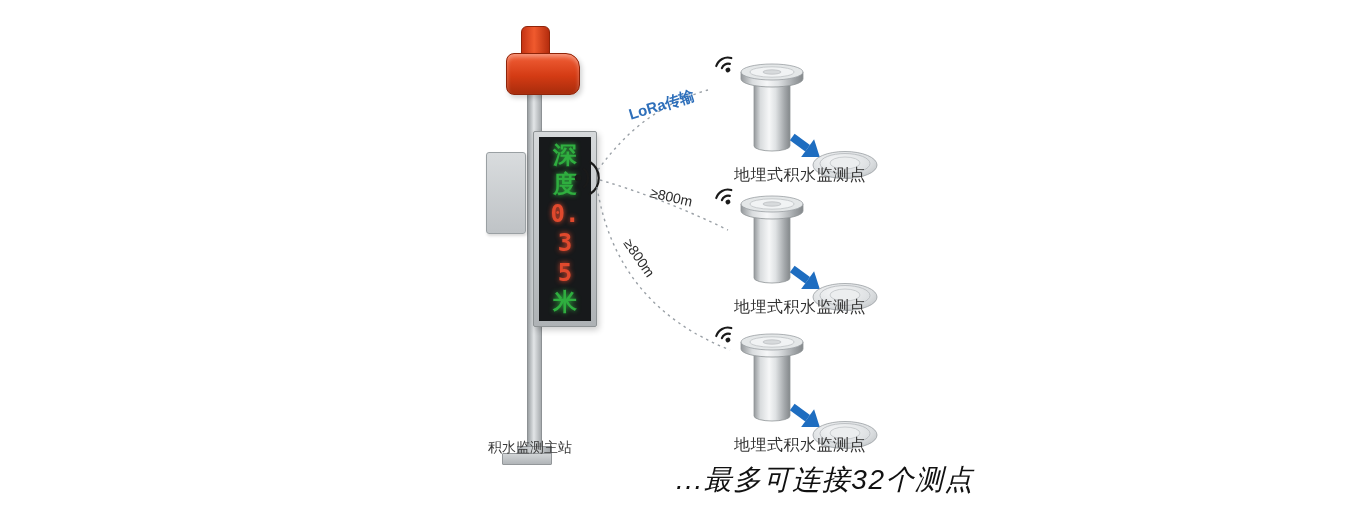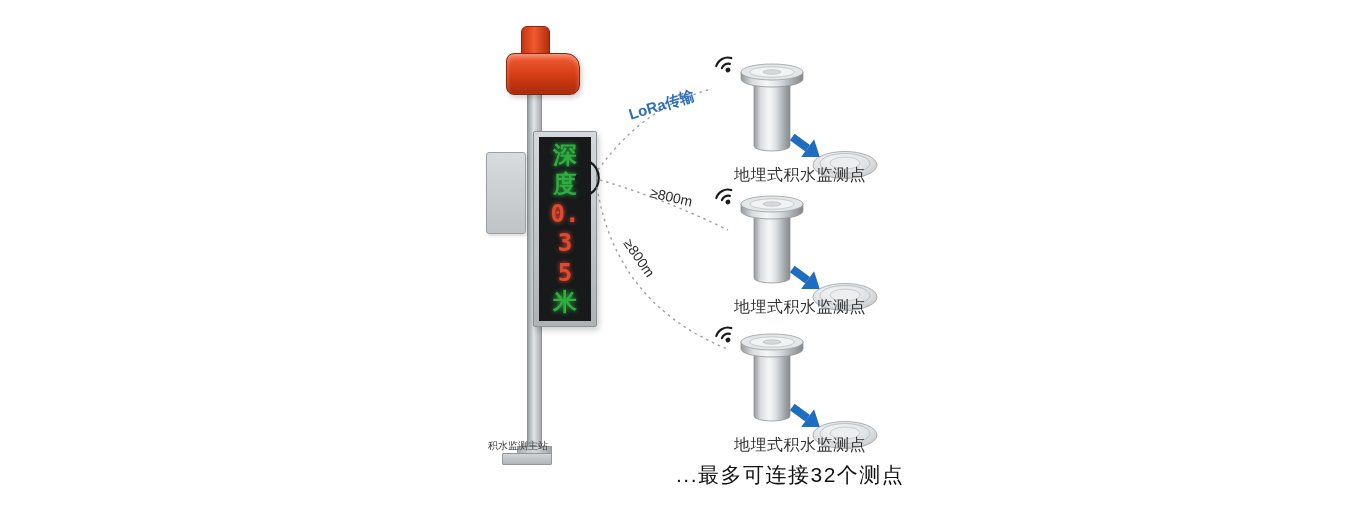--- a/index.html
+++ b/index.html
@@ -61,7 +61,7 @@
     text-shadow:0 0 5px currentColor;
   }
   .station-label {
-    position:absolute; left:488px; top:439px; font-size:10px; color:#3a3a3a; white-space:nowrap;
+    position:absolute; left:488px; top:439px; font-size:14px; color:#3a3a3a; white-space:nowrap;
   }
 
   

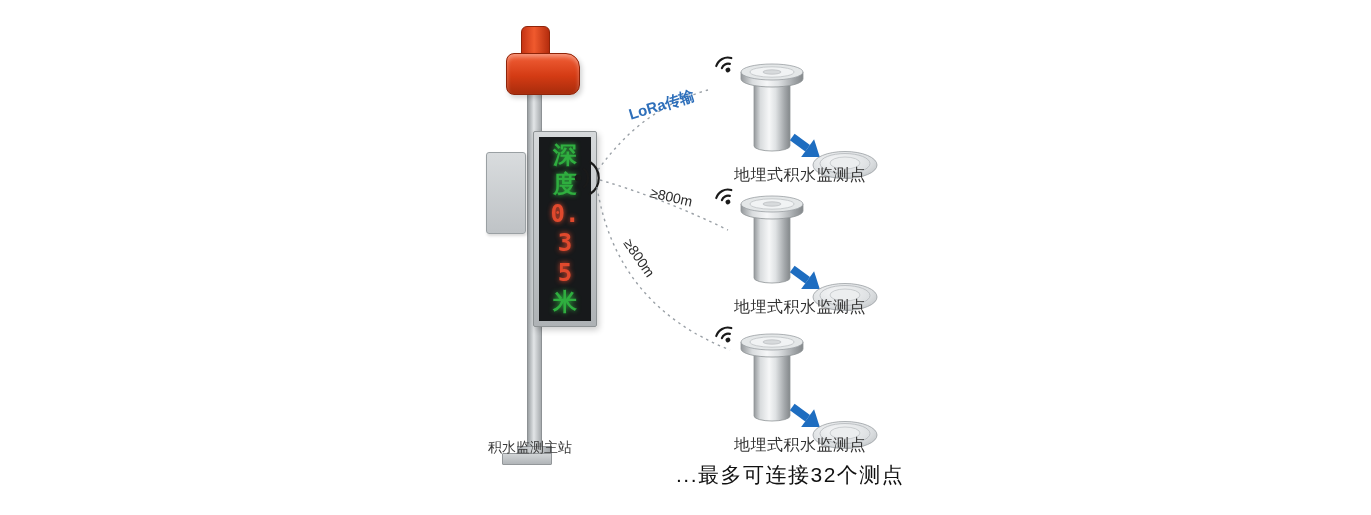--- a/index.html
+++ b/index.html
@@ -82,8 +82,8 @@
   .link-label.r2   { left:618px; top:250px; transform:rotate(55deg); }
 
   .caption {
-    position:absolute; left:676px; top:461px; font-size:21px; color:#111;
-    letter-spacing:1.5px; white-space:nowrap;
+    position:absolute; left:676px; top:461px; font-size:28px; color:#111;
+    letter-spacing:1.5px; white-space:nowrap;font-style:italic;
   }
 
   .overlay { position:absolute; left:0; top:0; pointer-events:none; }

